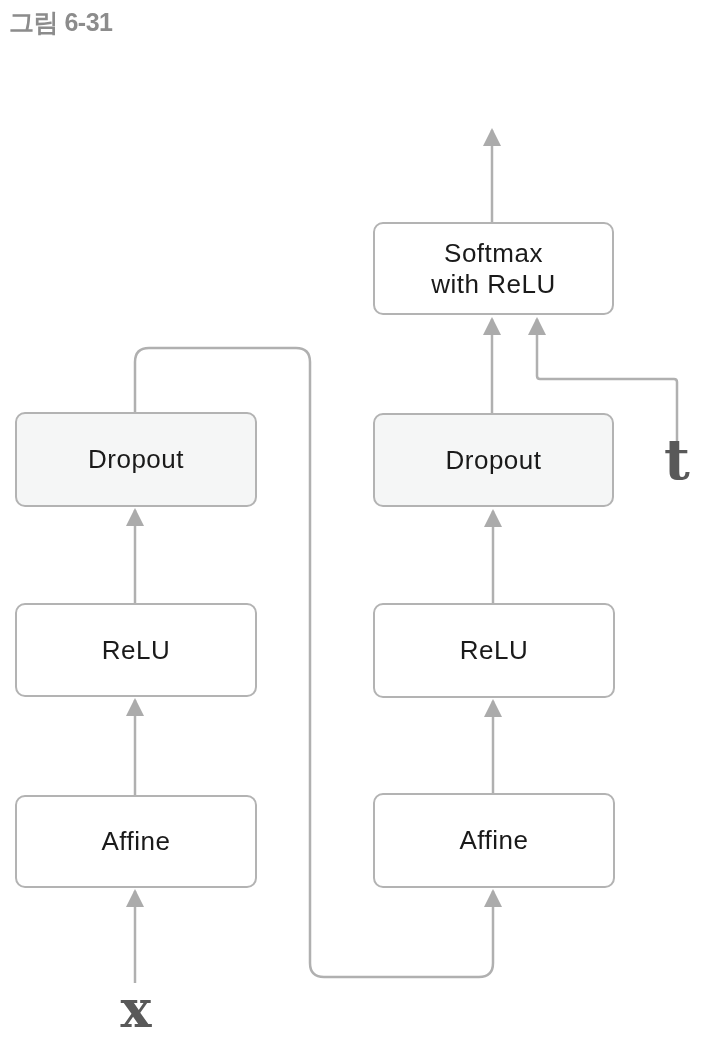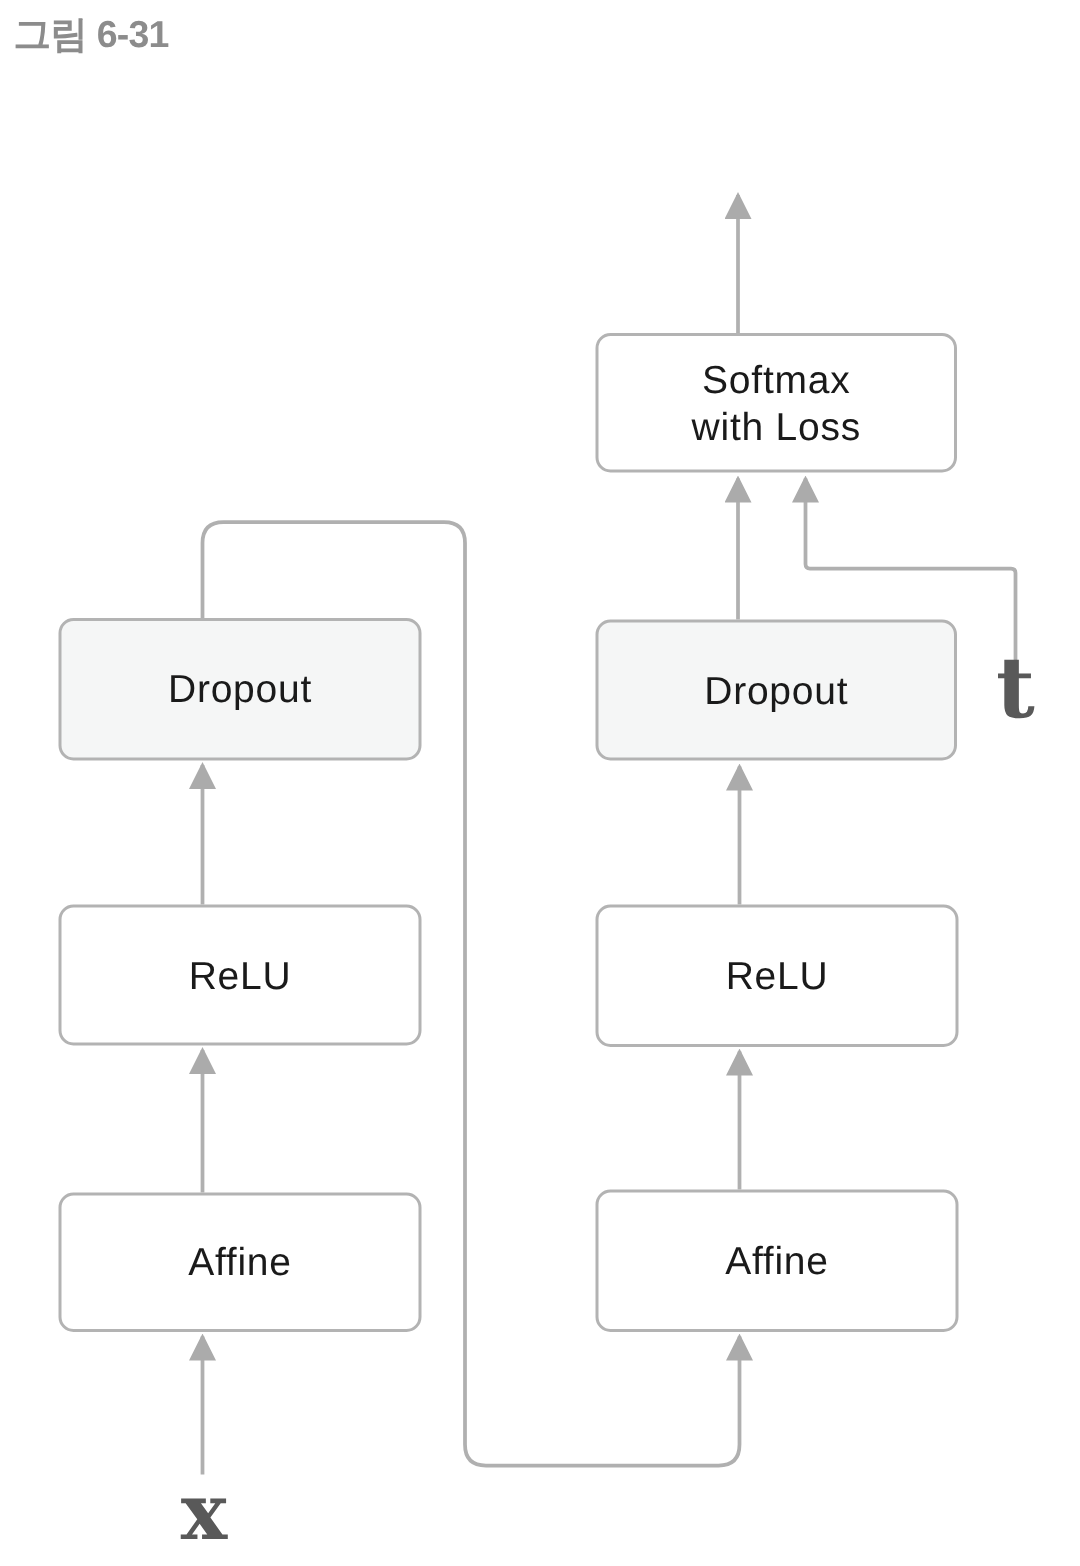--- a/index.html
+++ b/index.html
@@ -75,7 +75,6 @@
     color: var(--node_text);
     letter-spacing: 0.5px;
     text-align: center;
-    margin-left: 24px;
   }
   .node.dropout { background: var(--box_fill_dropout); justify-content: center; }
 

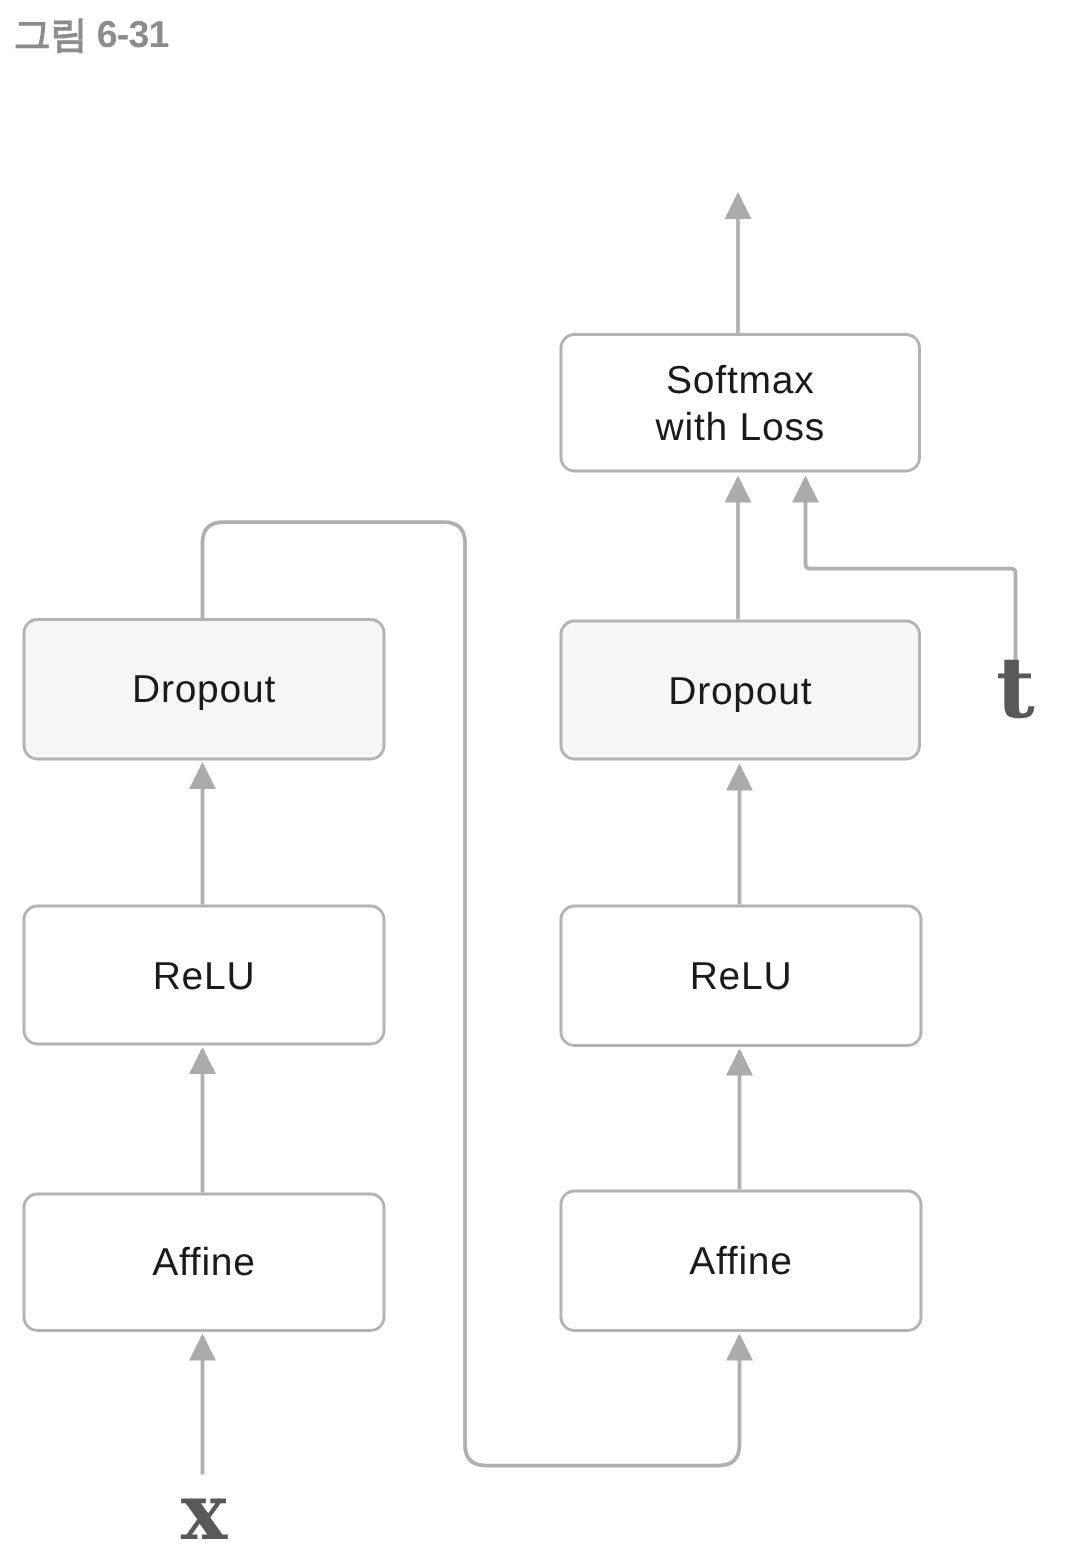--- a/index.html
+++ b/index.html
@@ -149,7 +149,7 @@
 
   <div class="node node-softmax">
     <span>Softmax</span>
-    <span>with Loss</span>
+    <span>with ReLU</span>
   </div>
 
   <div class="node dropout node-dropout-right">

